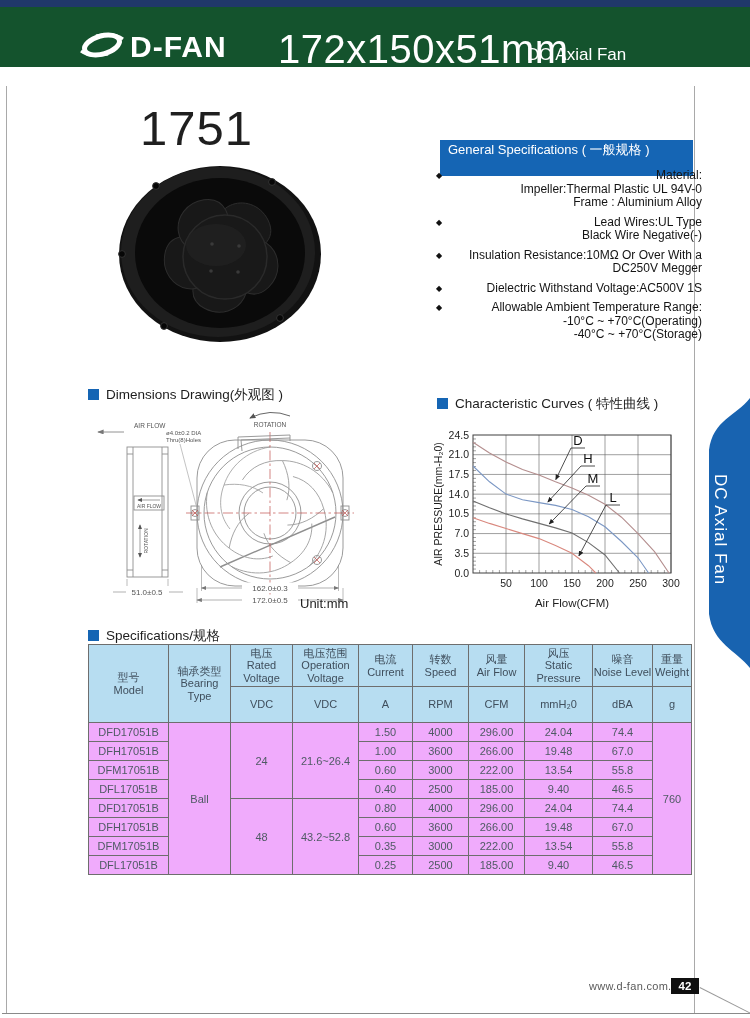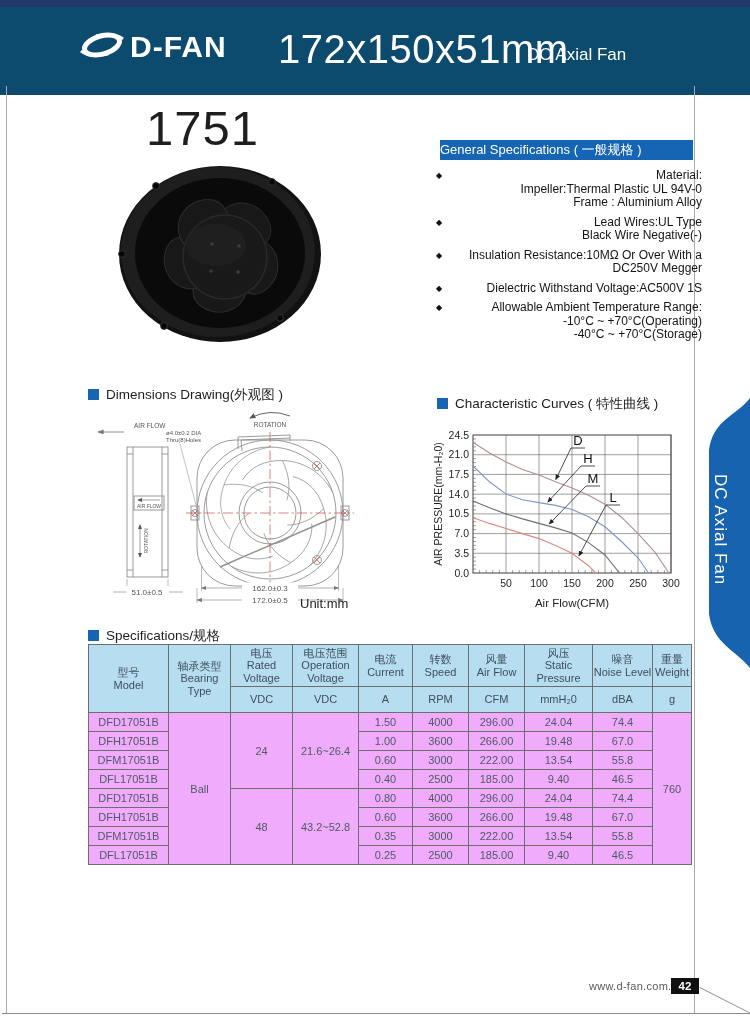--- a/index.html
+++ b/index.html
@@ -8,7 +8,7 @@
 
   
   .top-strip{position:absolute;left:0;top:0;width:750px;height:7px;background:#20386a;}
-  .masthead{position:absolute;left:0;top:7px;width:750px;height:88px;background:#0c4a6e;}
+  .masthead{position:absolute;left:0;top:7px;width:750px;height:60px;background:#14532d;}
   .masthead .logo{position:absolute;left:78px;top:23px;width:48px;height:30px;}
   .brand{position:absolute;left:130px;top:23px;font-size:30px;font-weight:bold;
          color:#ffffff;letter-spacing:1px;}

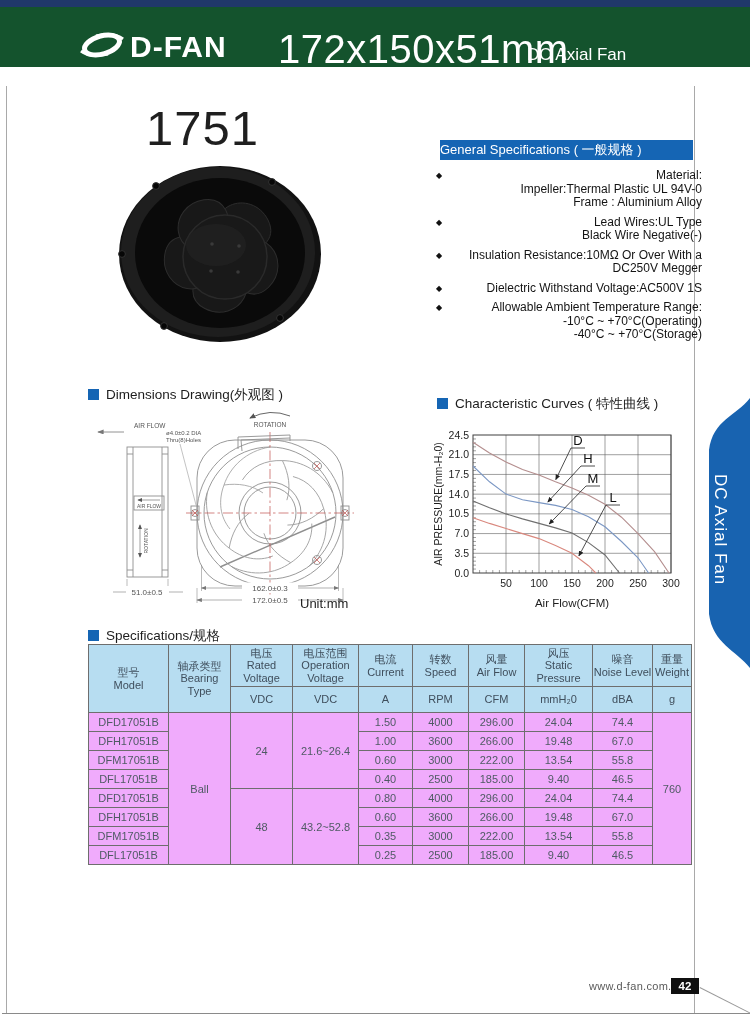--- a/index.html
+++ b/index.html
@@ -24,7 +24,7 @@
                transform-origin:left top;transform:rotate(27deg);}
 
   
-  .model-number{position:absolute;left:146px;top:100px;font-size:49px;color:#1f1f1f;
+  .model-number{position:absolute;left:140px;top:100px;font-size:49px;color:#1f1f1f;
                 font-weight:500;letter-spacing:1px;}
   .fan-photo{position:absolute;left:112px;top:158px;}
 

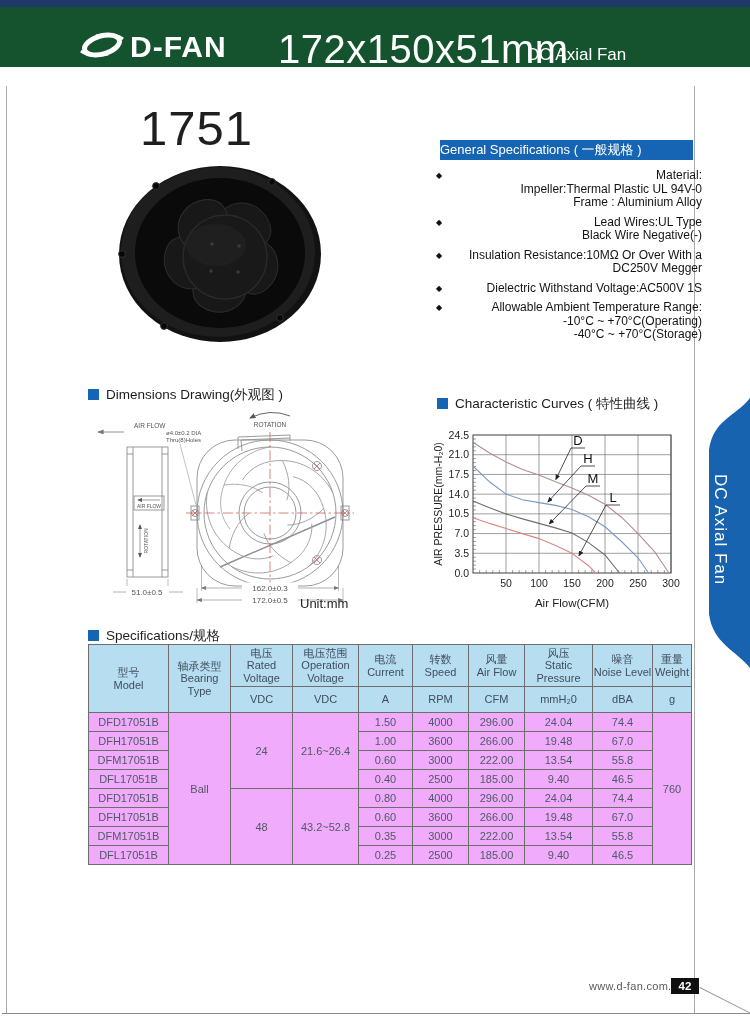--- a/index.html
+++ b/index.html
@@ -29,8 +29,8 @@
   .fan-photo{position:absolute;left:112px;top:158px;}
 
   
-  .gs-bar{position:absolute;left:440px;top:140px;width:253px;height:20px;background:#1565b4;
-          color:#ffffff;font-size:13px;line-height:20px;box-sizing:border-box;
+  .gs-bar{position:absolute;left:440px;top:140px;width:253px;height:36px;background:#1565b4;
+          color:#ffffff;font-size:13px;line-height:20px;padding-left:8px;box-sizing:border-box;
           white-space:nowrap;overflow:hidden;}
   .gs-list{position:absolute;left:436px;top:169px;width:266px;}
   .gs-item{position:relative;padding-left:13px;margin-bottom:6px;}

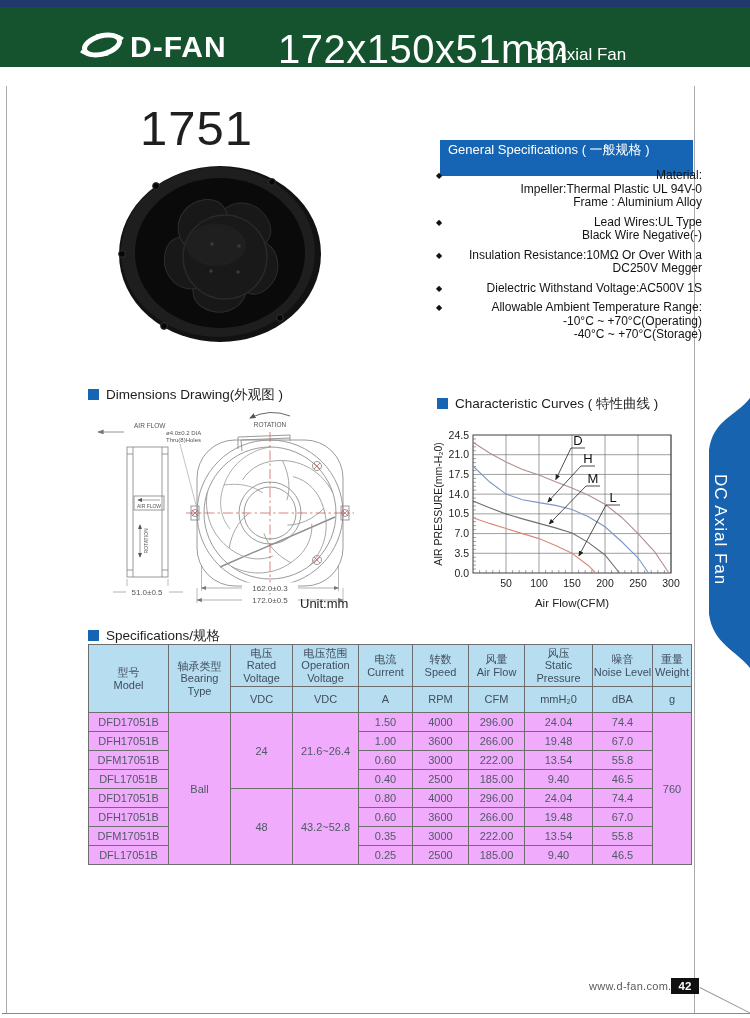--- a/index.html
+++ b/index.html
@@ -64,7 +64,7 @@
   table.spec th{background:#b7ddf1;font-weight:400;color:#3f4e5c;font-size:11px;line-height:12.5px;}
   table.spec .hz{font-size:11px;}
   table.spec .he{font-size:11px;}
-  tr.h1{height:42px;} tr.h2{height:26px;} tr.dr{height:19px;}
+  tr.h1{height:42px;} tr.h2{height:36px;} tr.dr{height:19px;}
   table.spec td{font-size:11px;color:#4f5a64;background:#f0abfc;}
 
   

